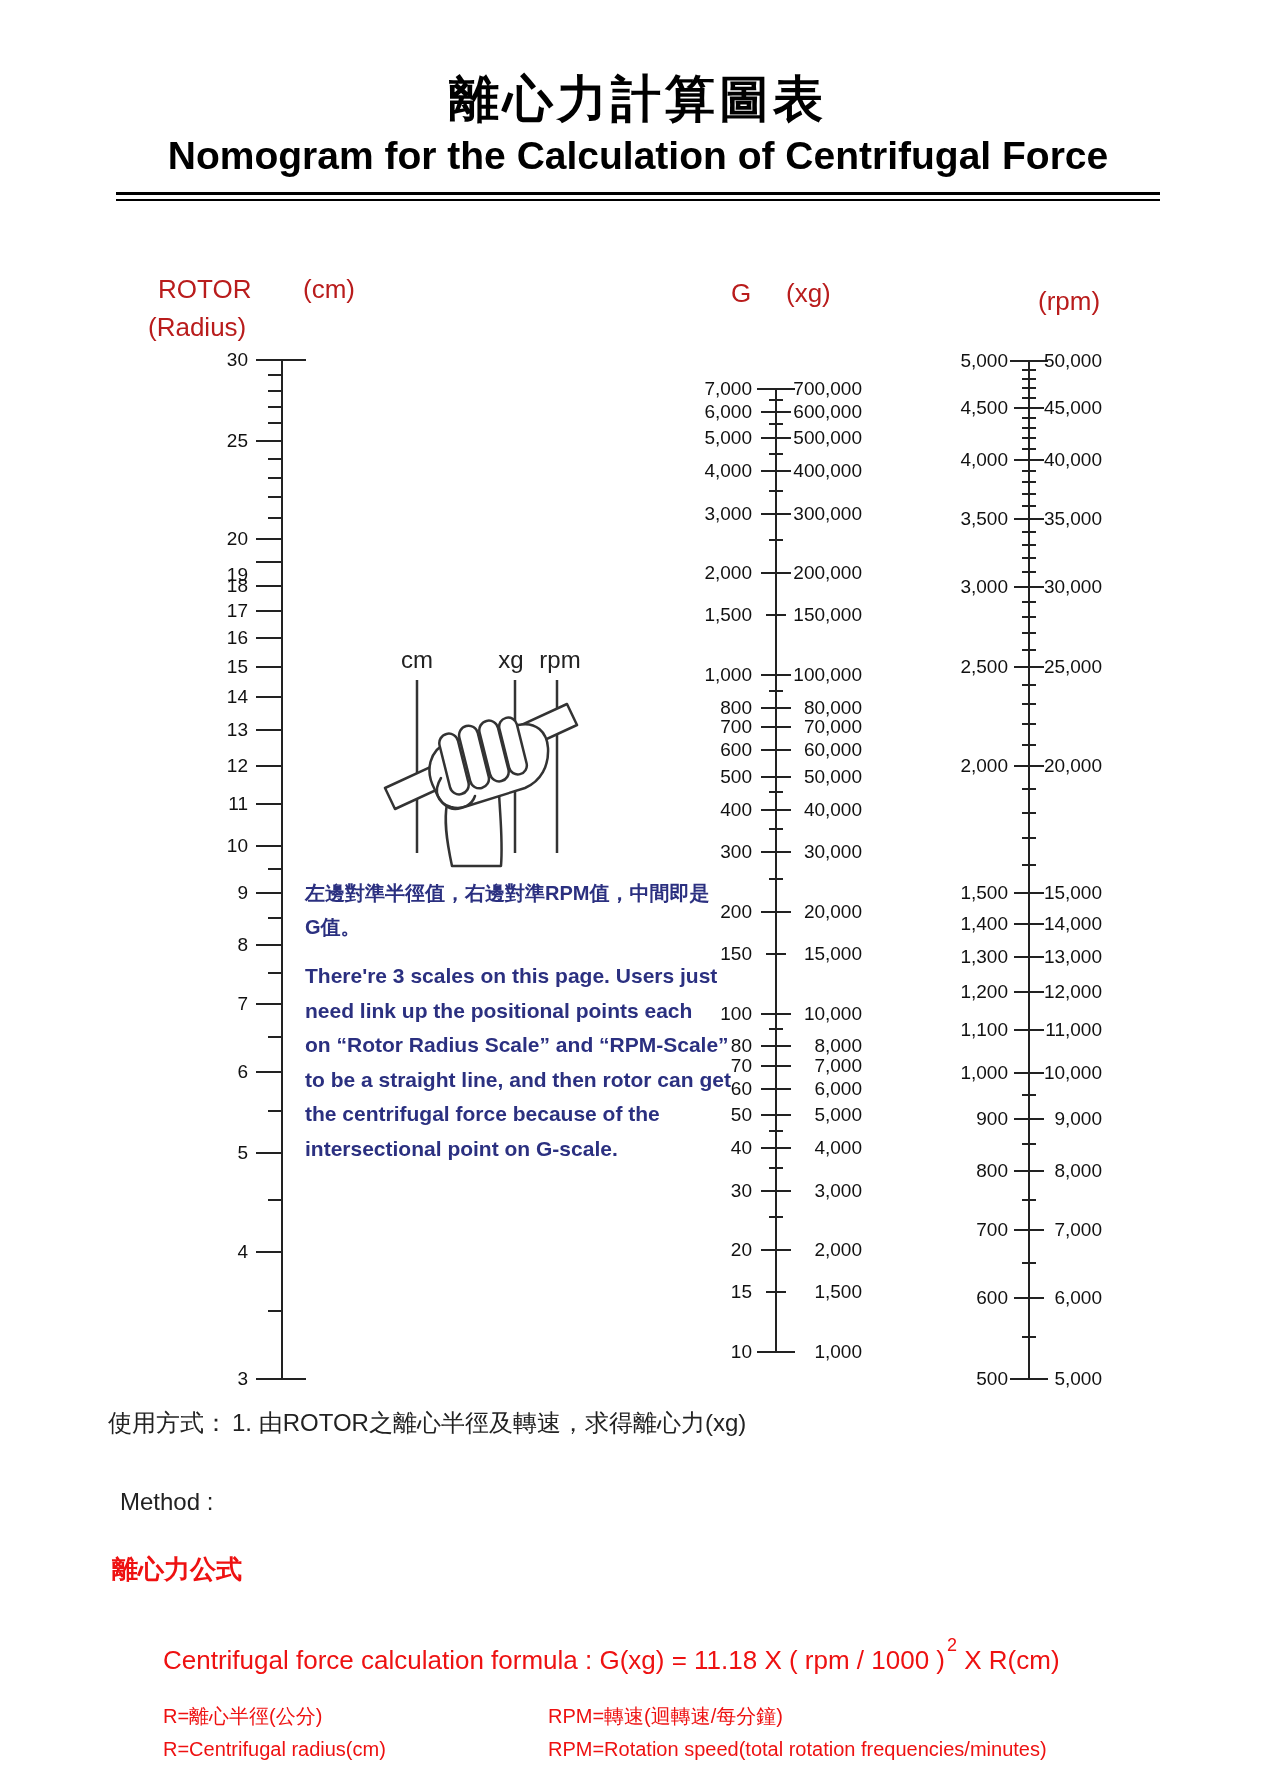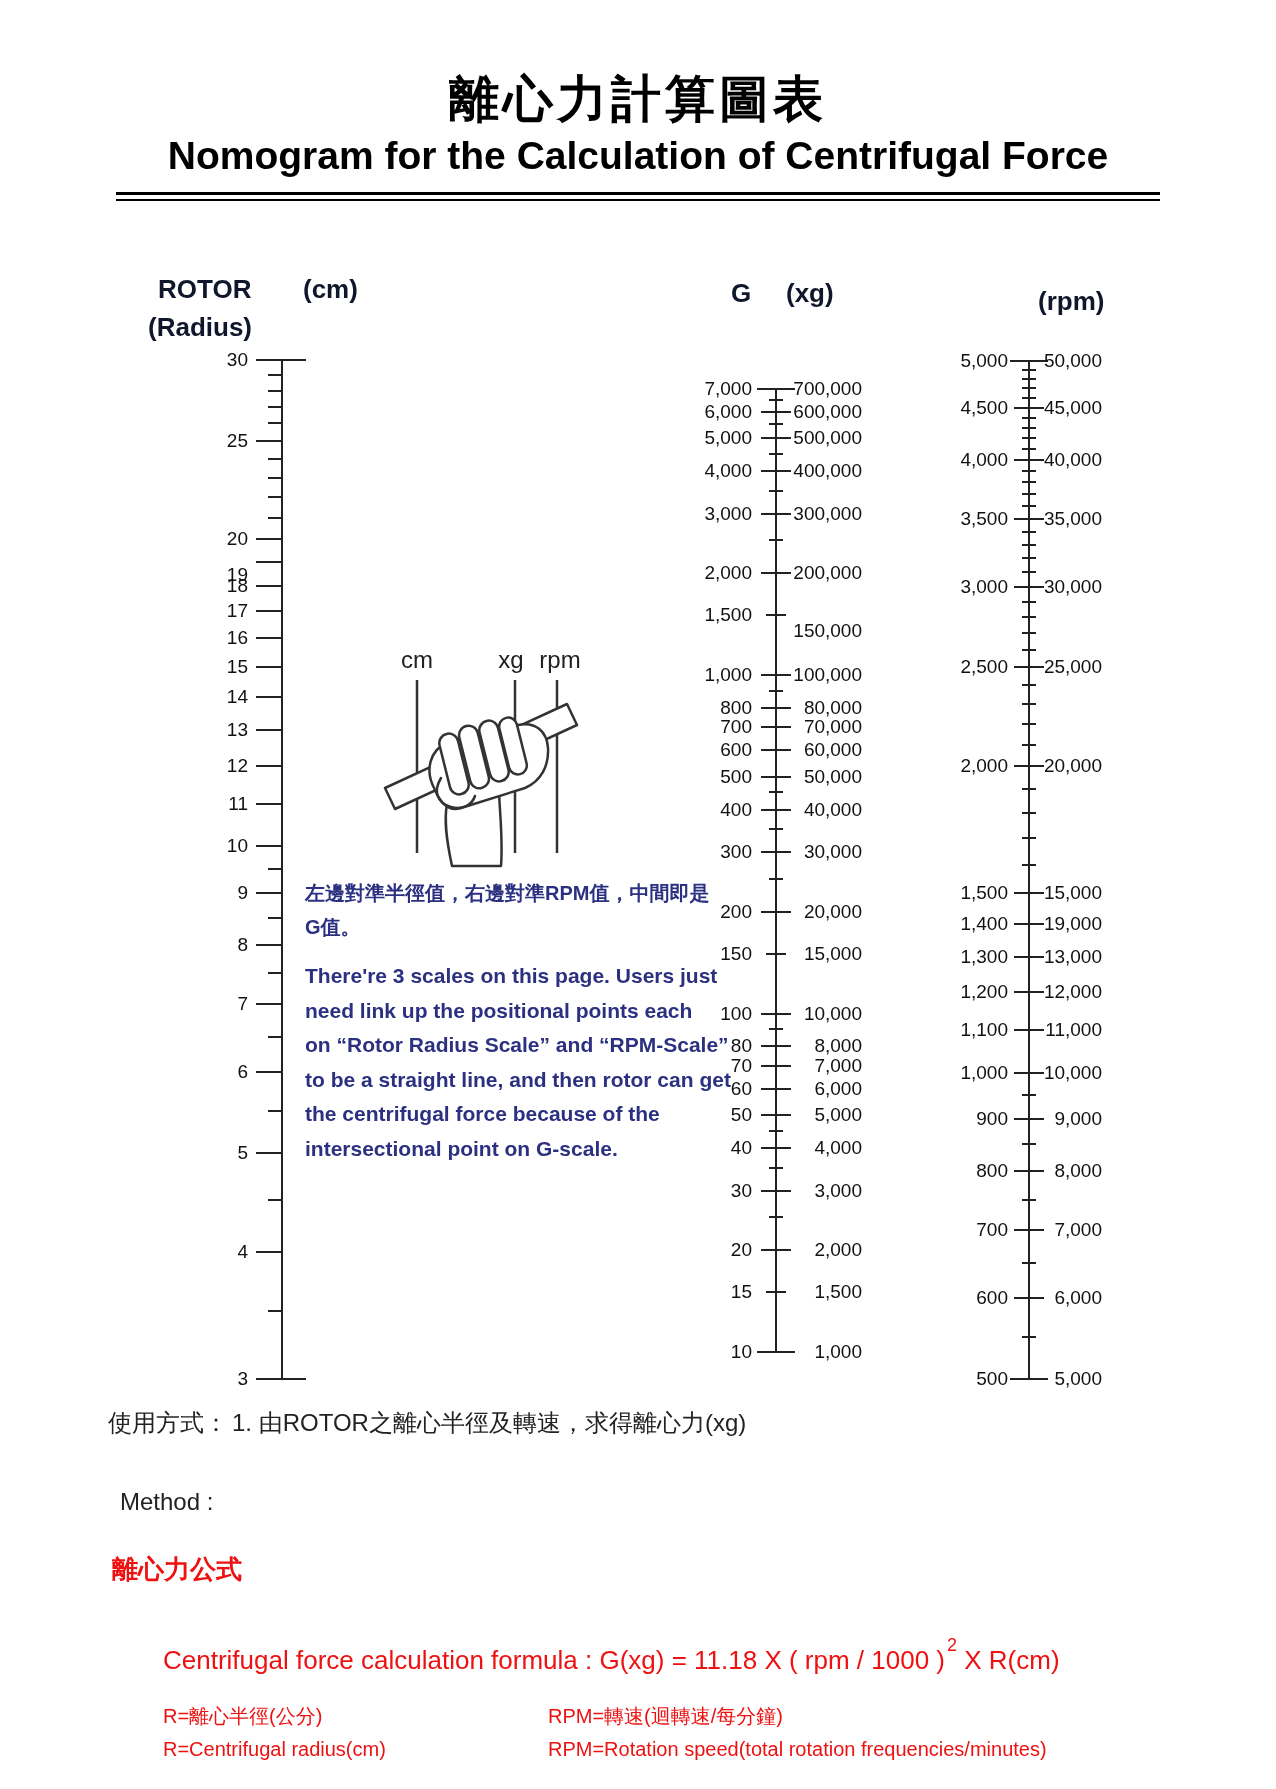--- a/index.html
+++ b/index.html
@@ -9,7 +9,7 @@
   .title-zh{left:0;right:0;top:66px;text-align:center;font-size:50px;font-weight:bold;letter-spacing:4px;color:#000;}
   .title-en{left:0;right:0;top:134px;text-align:center;font-size:39px;font-weight:bold;color:#000;}
   .title-rule{left:116px;width:1044px;top:192px;height:4px;border-top:3px solid #000;border-bottom:2px solid #000;}
-  .hdr{font-size:26px;color:#0f172a;white-space:nowrap;font-weight:bold;}
+  .hdr{font-size:26px;color:#b91c1c;white-space:nowrap;}
   .sline{position:absolute;width:2px;background:#222;}
   .tick{position:absolute;height:2px;background:#222;}
   .tlab{position:absolute;font-size:19px;color:#111;white-space:nowrap;transform:translateY(-50%);}

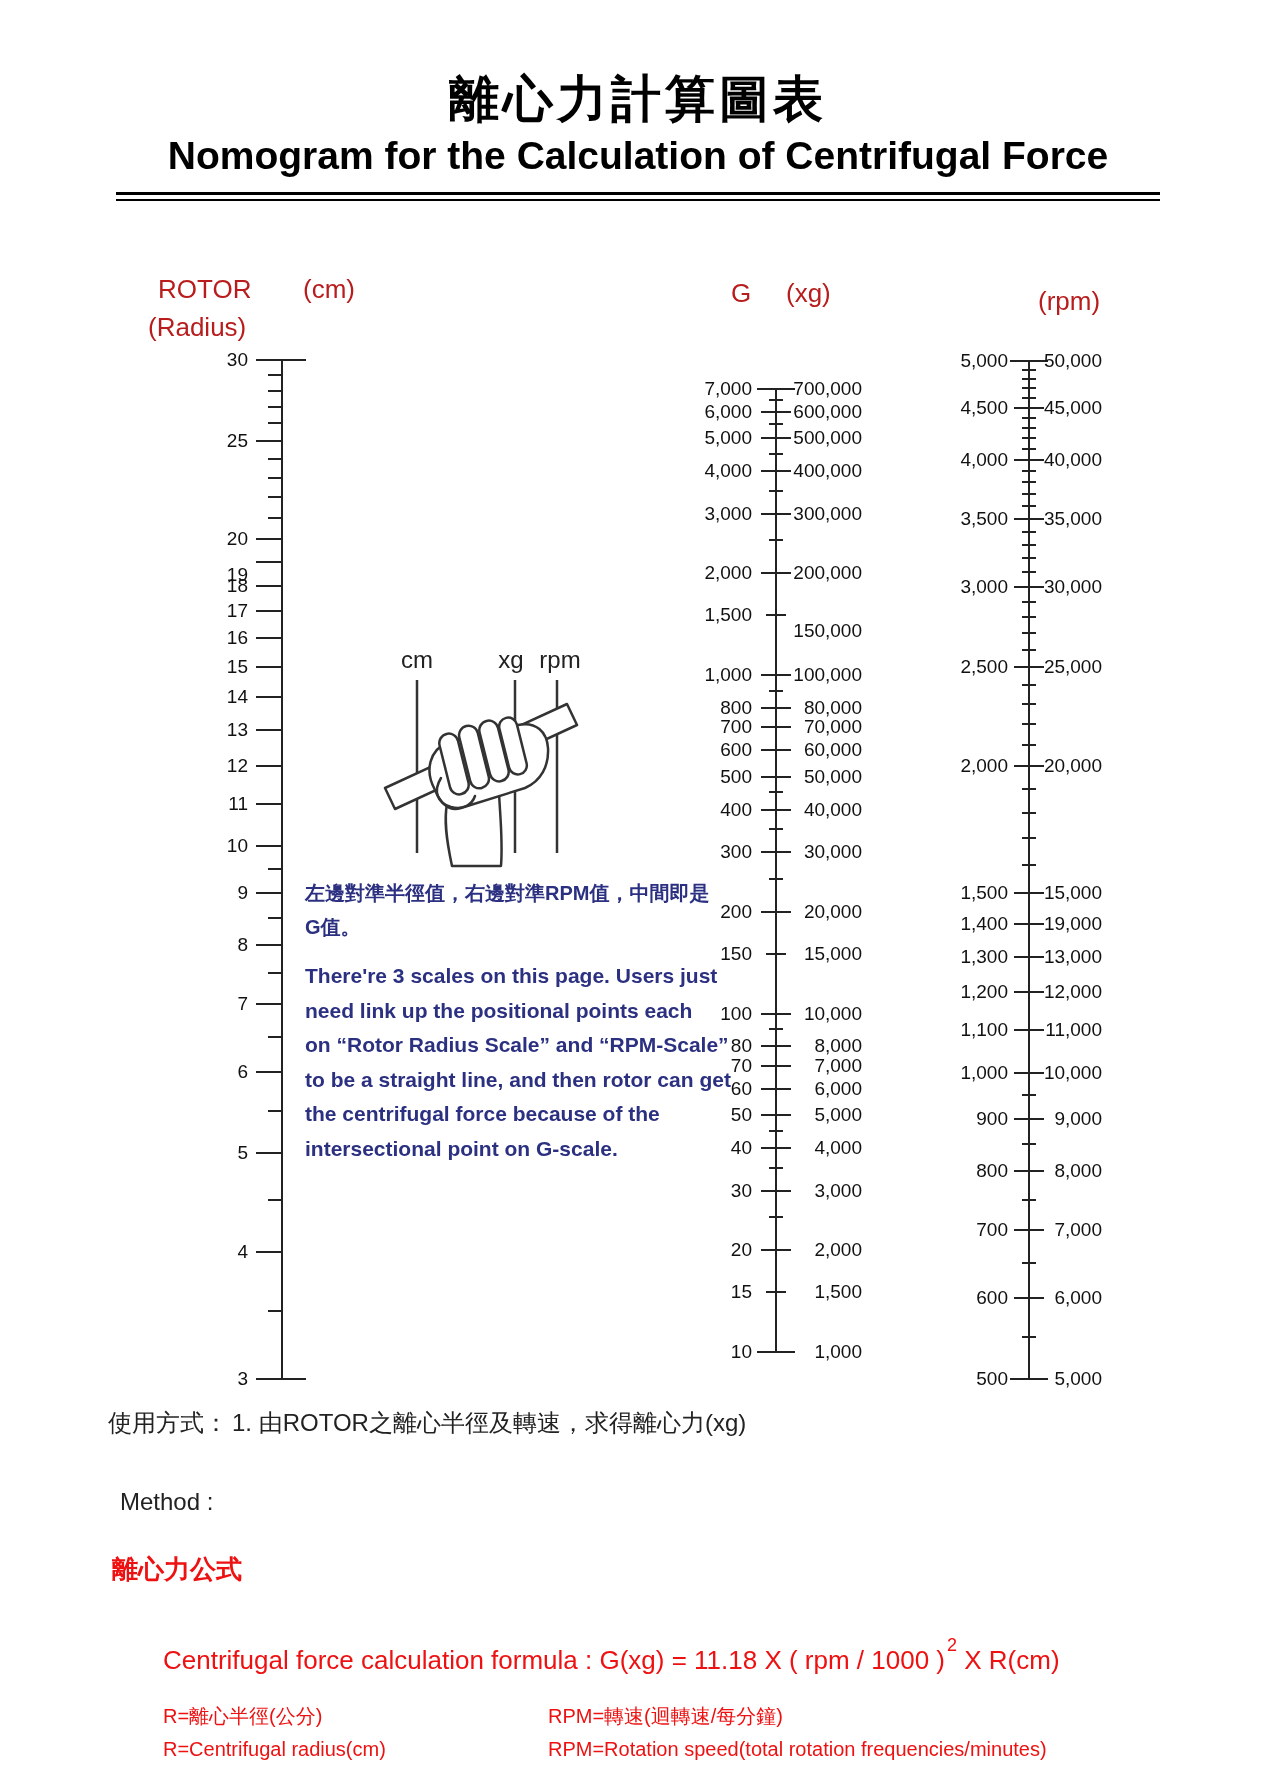--- a/index.html
+++ b/index.html
@@ -120,7 +120,7 @@
       <div class="tlab" style="right: 414px; top: 573.154px;">200,000</div>
       <div class="tick" style="left: 766px; top: 614.443px; width: 20px;"></div>
       <div class="tlab" style="right: 524px; top: 615.443px;">1,500</div>
-      <div class="tlab" style="right: 414px; top: 615.443px; margin-top: 16px;">150,000</div>
+      <div class="tlab" style="right: 414px; top: 615.443px;">150,000</div>
       <div class="tick" style="left: 761px; top: 674.046px; width: 30px;"></div>
       <div class="tlab" style="right: 524px; top: 675.046px;">1,000</div>
       <div class="tlab" style="right: 414px; top: 675.046px;">100,000</div>

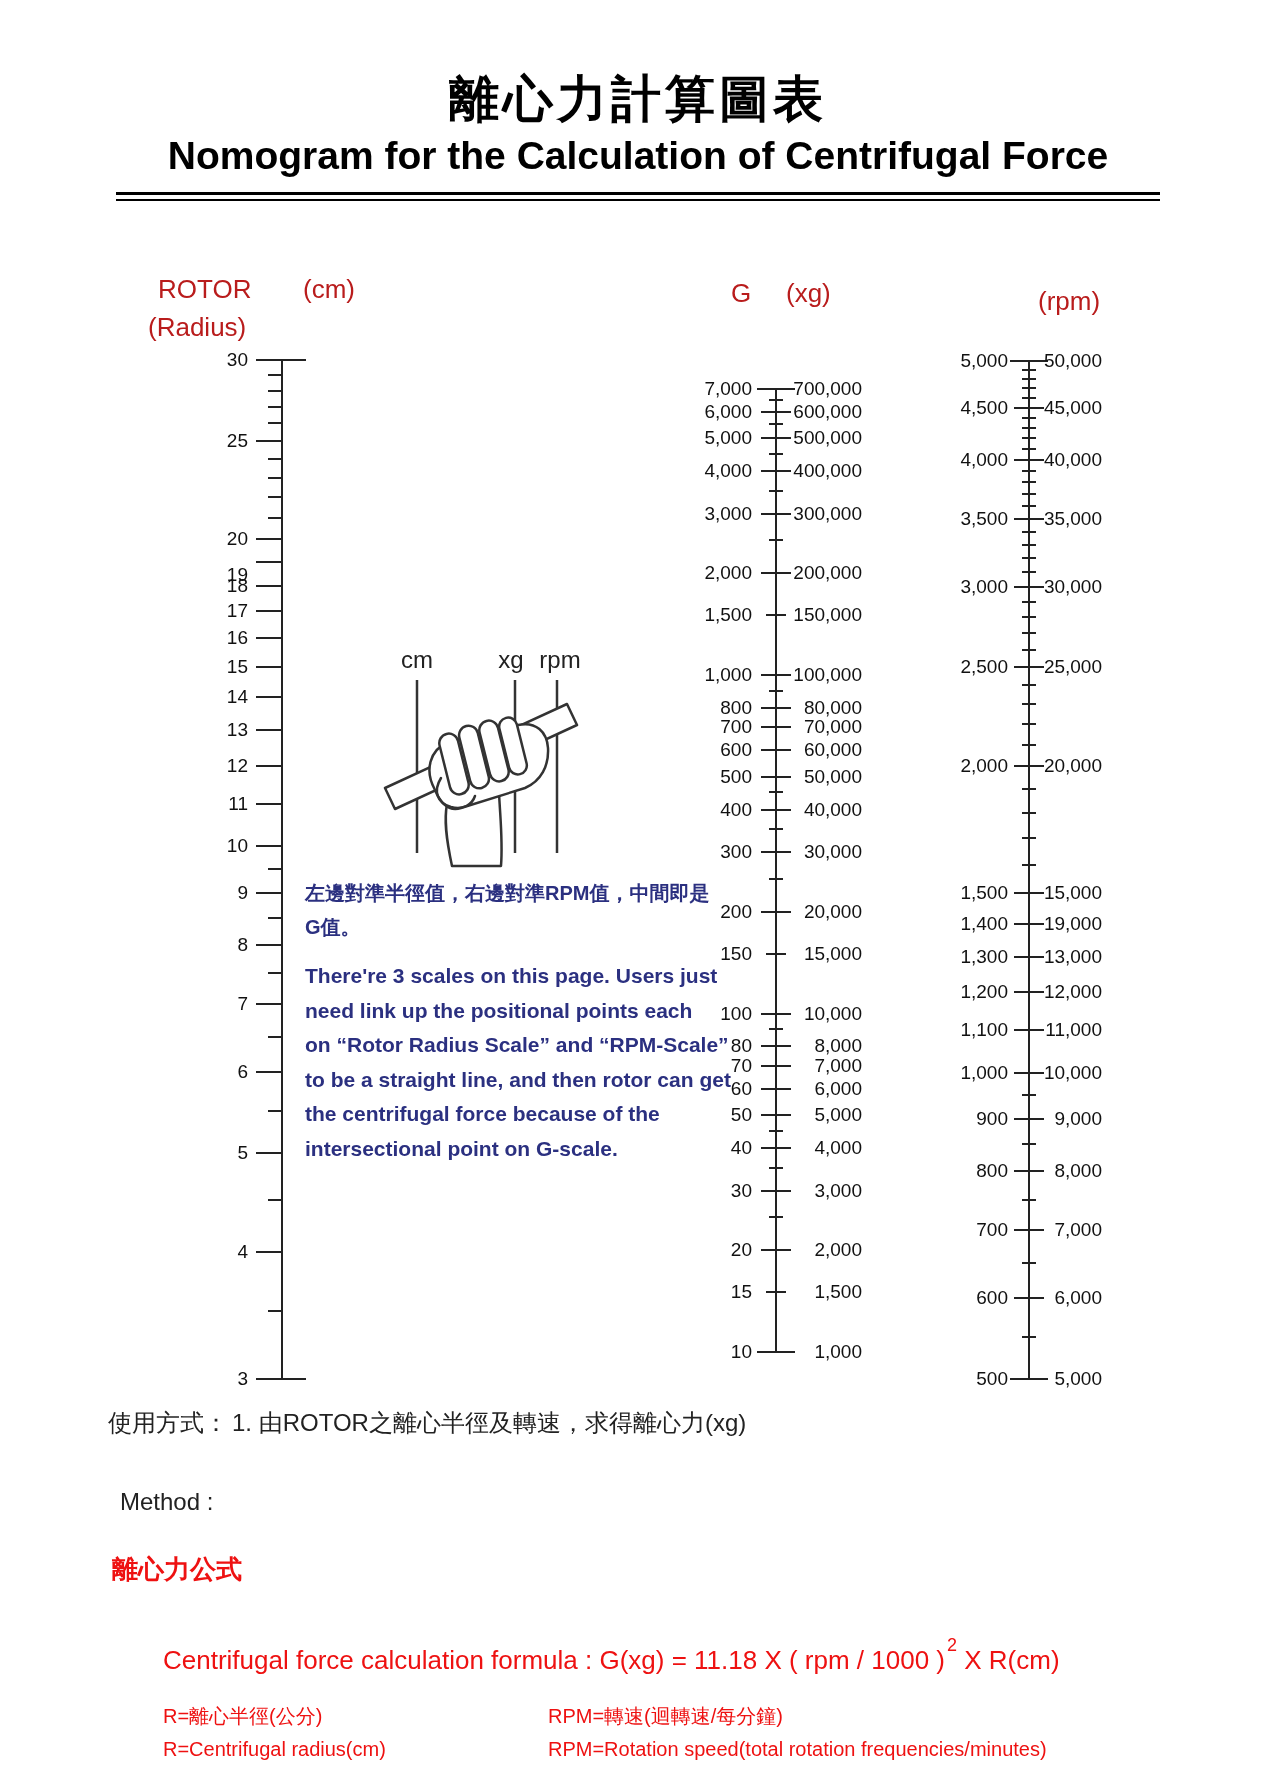--- a/index.html
+++ b/index.html
@@ -218,7 +218,7 @@
       <div class="tlab" style="right: 174px; top: 893.291px;">15,000</div>
       <div class="tick" style="left: 1014px; top: 922.793px; width: 30px;"></div>
       <div class="tlab" style="right: 268px; top: 923.793px;">1,400</div>
-      <div class="tlab" style="right: 174px; top: 923.793px;">19,000</div>
+      <div class="tlab" style="right: 174px; top: 923.793px;">14,000</div>
       <div class="tick" style="left: 1014px; top: 955.557px; width: 30px;"></div>
       <div class="tlab" style="right: 268px; top: 956.557px;">1,300</div>
       <div class="tlab" style="right: 174px; top: 956.557px;">13,000</div>

